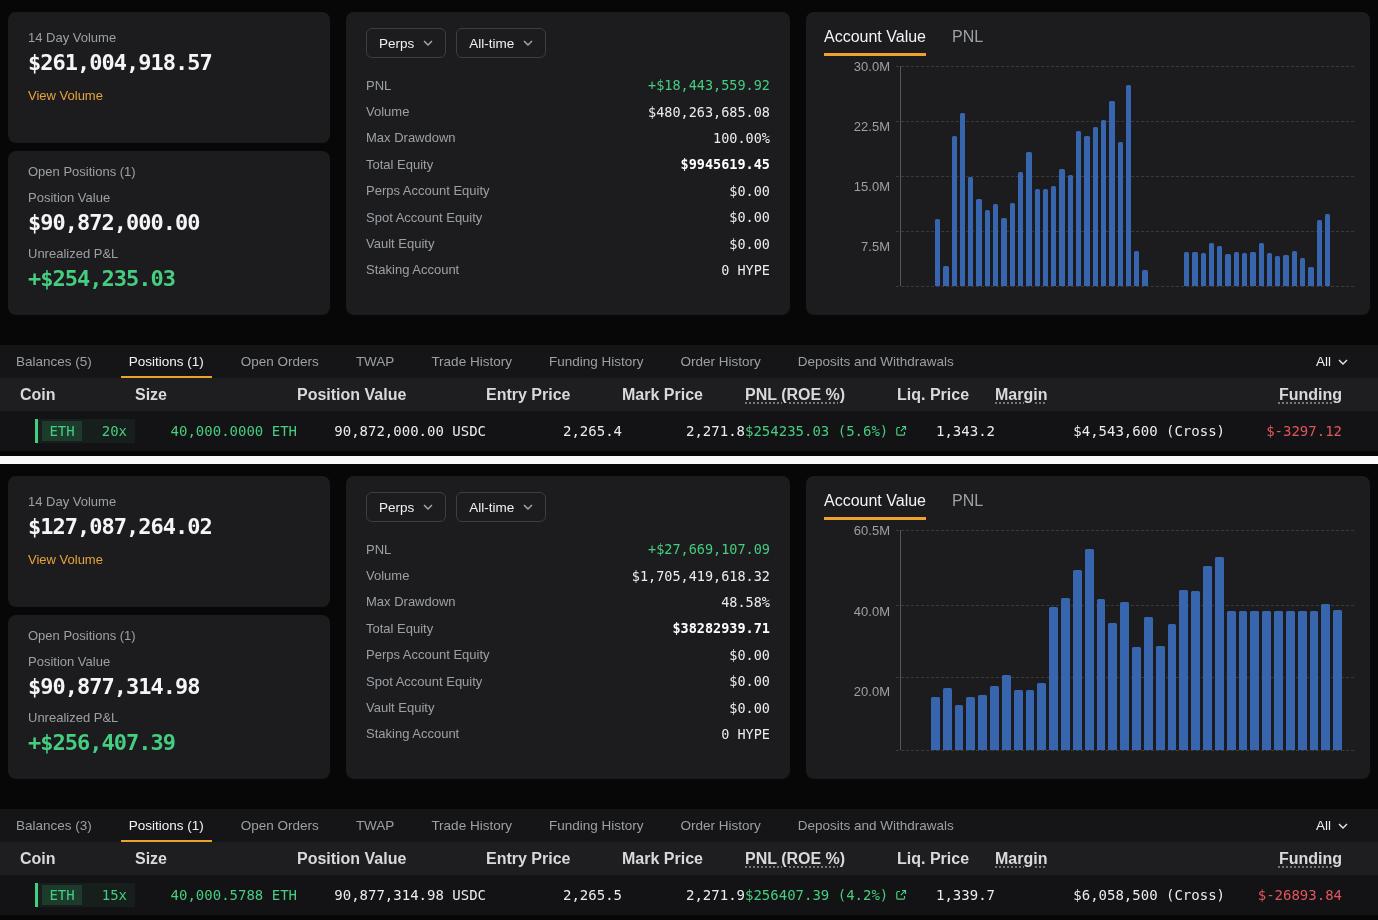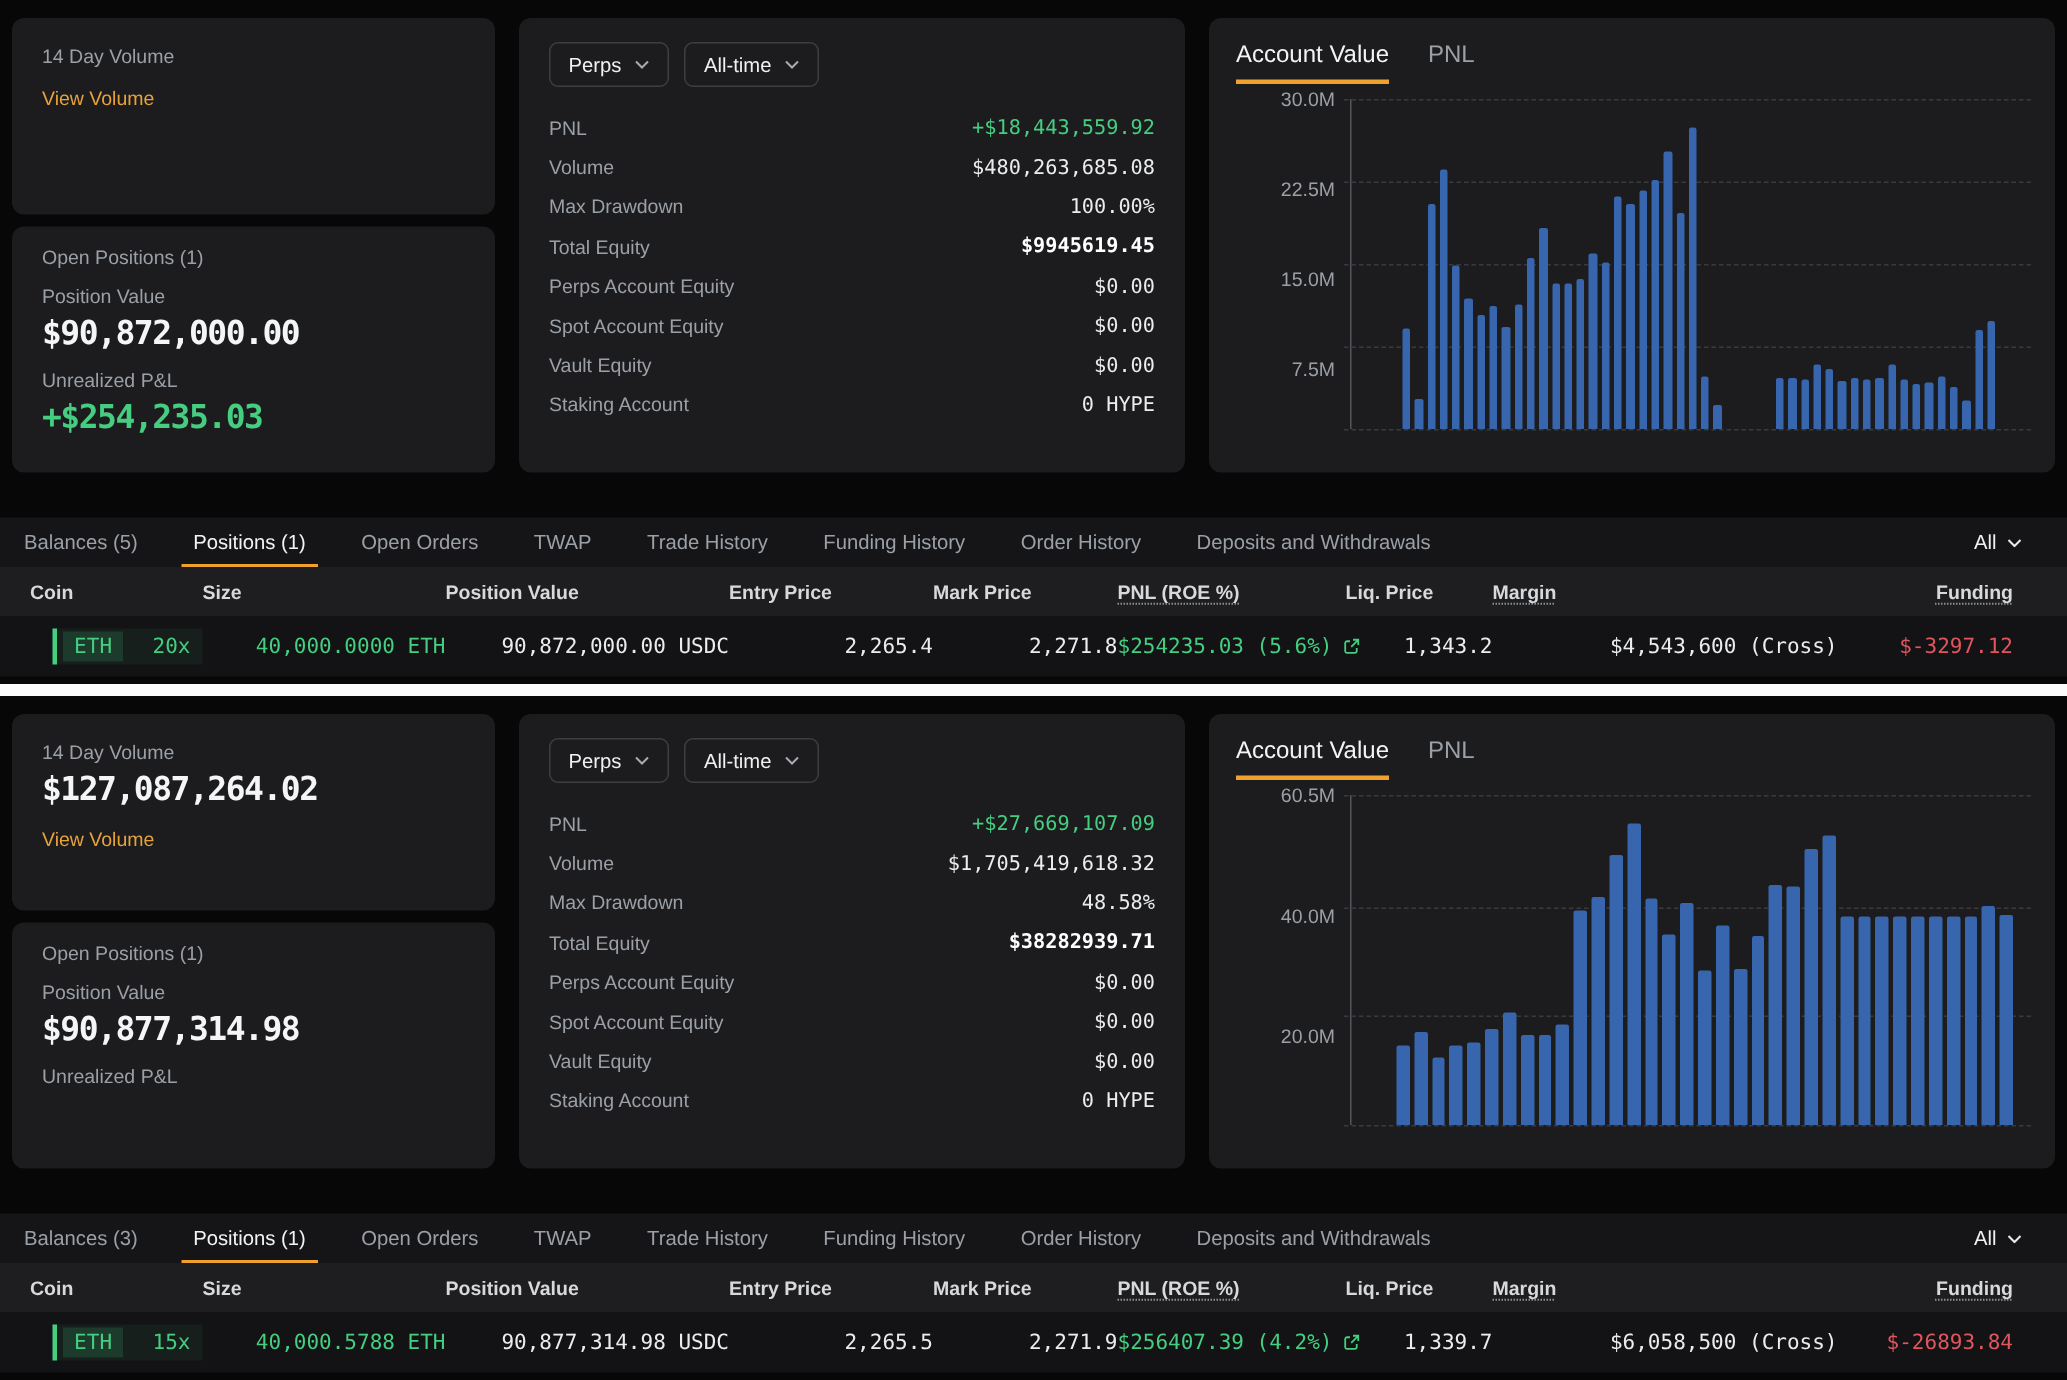--- a/index.html
+++ b/index.html
@@ -75,6 +75,7 @@
       <div class="col-left">
         <div class="card volume-card">
           <div class="micro-label">14 Day Volume</div>
+          <div class="big-num">$261,004,918.57</div>
           <a class="link">View Volume</a>
         </div>
         <div class="card positions-card">

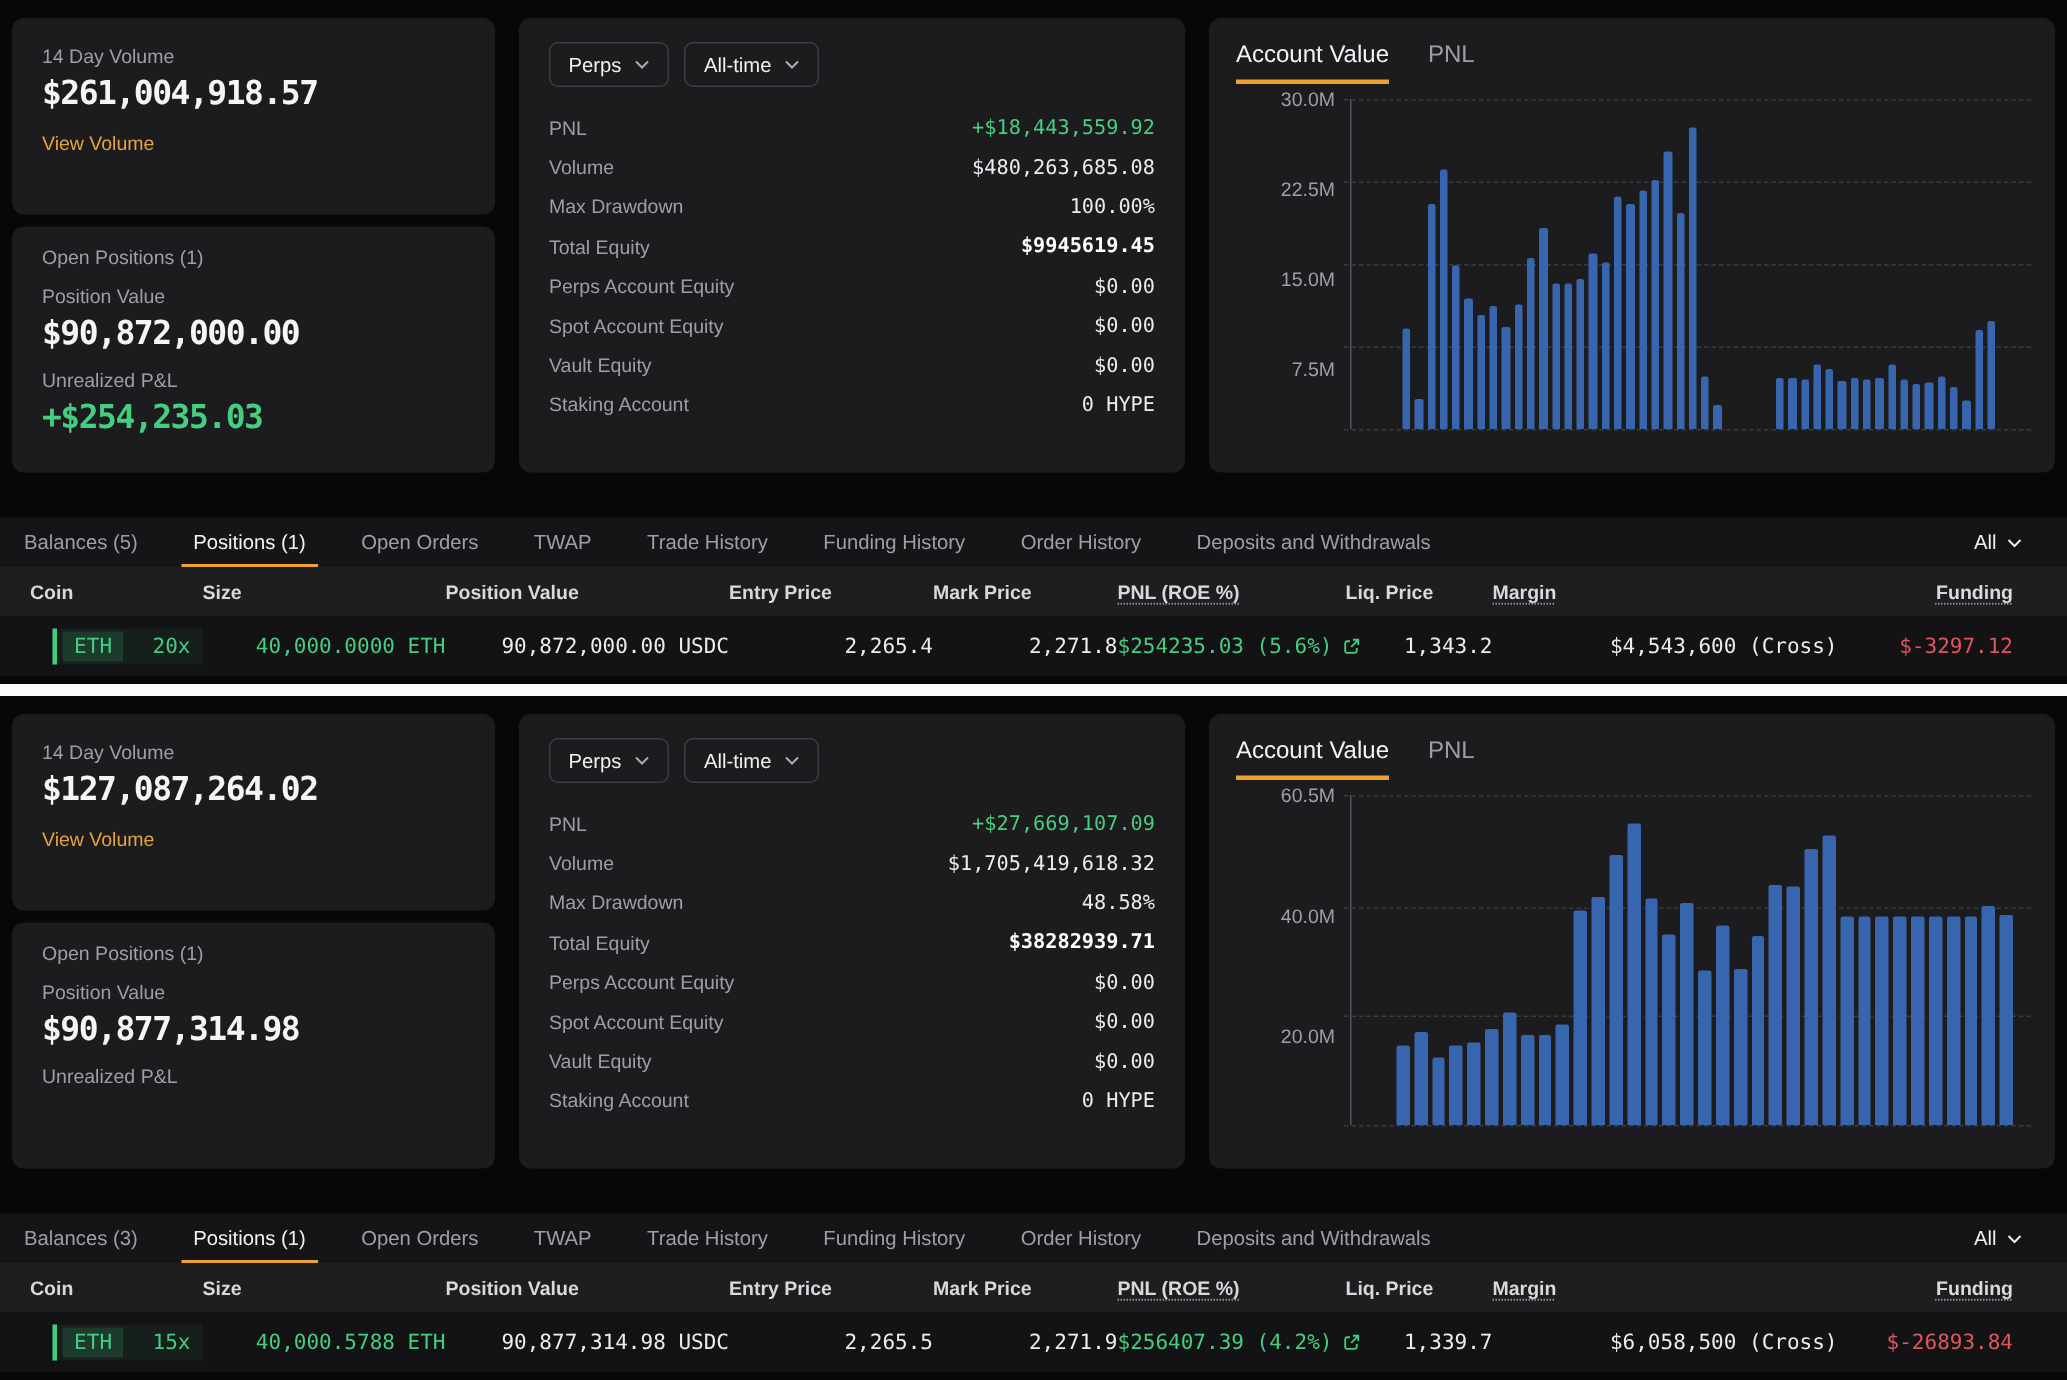--- a/index.html
+++ b/index.html
@@ -52,7 +52,7 @@
   .all-dd { margin-left:auto; display:flex; align-items:center; gap:7px; color:#eef0f1; font-size:13.5px; padding-right:14px; cursor:pointer; }
 
   .tgrid { display:grid; grid-template-columns:115px 162px 189px 136px 123px 152px 98px 230px 1fr; align-items:center; padding:0 36px 0 20px; }
-  .thead { height:33px; background:#1e1e21; font-size:13px; font-weight:700; color:#d7d9db; }
+  .thead { height:33px; background:#1e1e21; font-size:16px; font-weight:700; color:#d7d9db; }
   .th.sortable { text-decoration:underline dotted; text-underline-offset:3px; text-decoration-color:#8c9094; }
   .th:last-child { justify-self:end; }
   .trow { height:40px; background:#131315; font-family:"DejaVu Sans Mono",monospace; font-size:14px; color:#eaecee; }

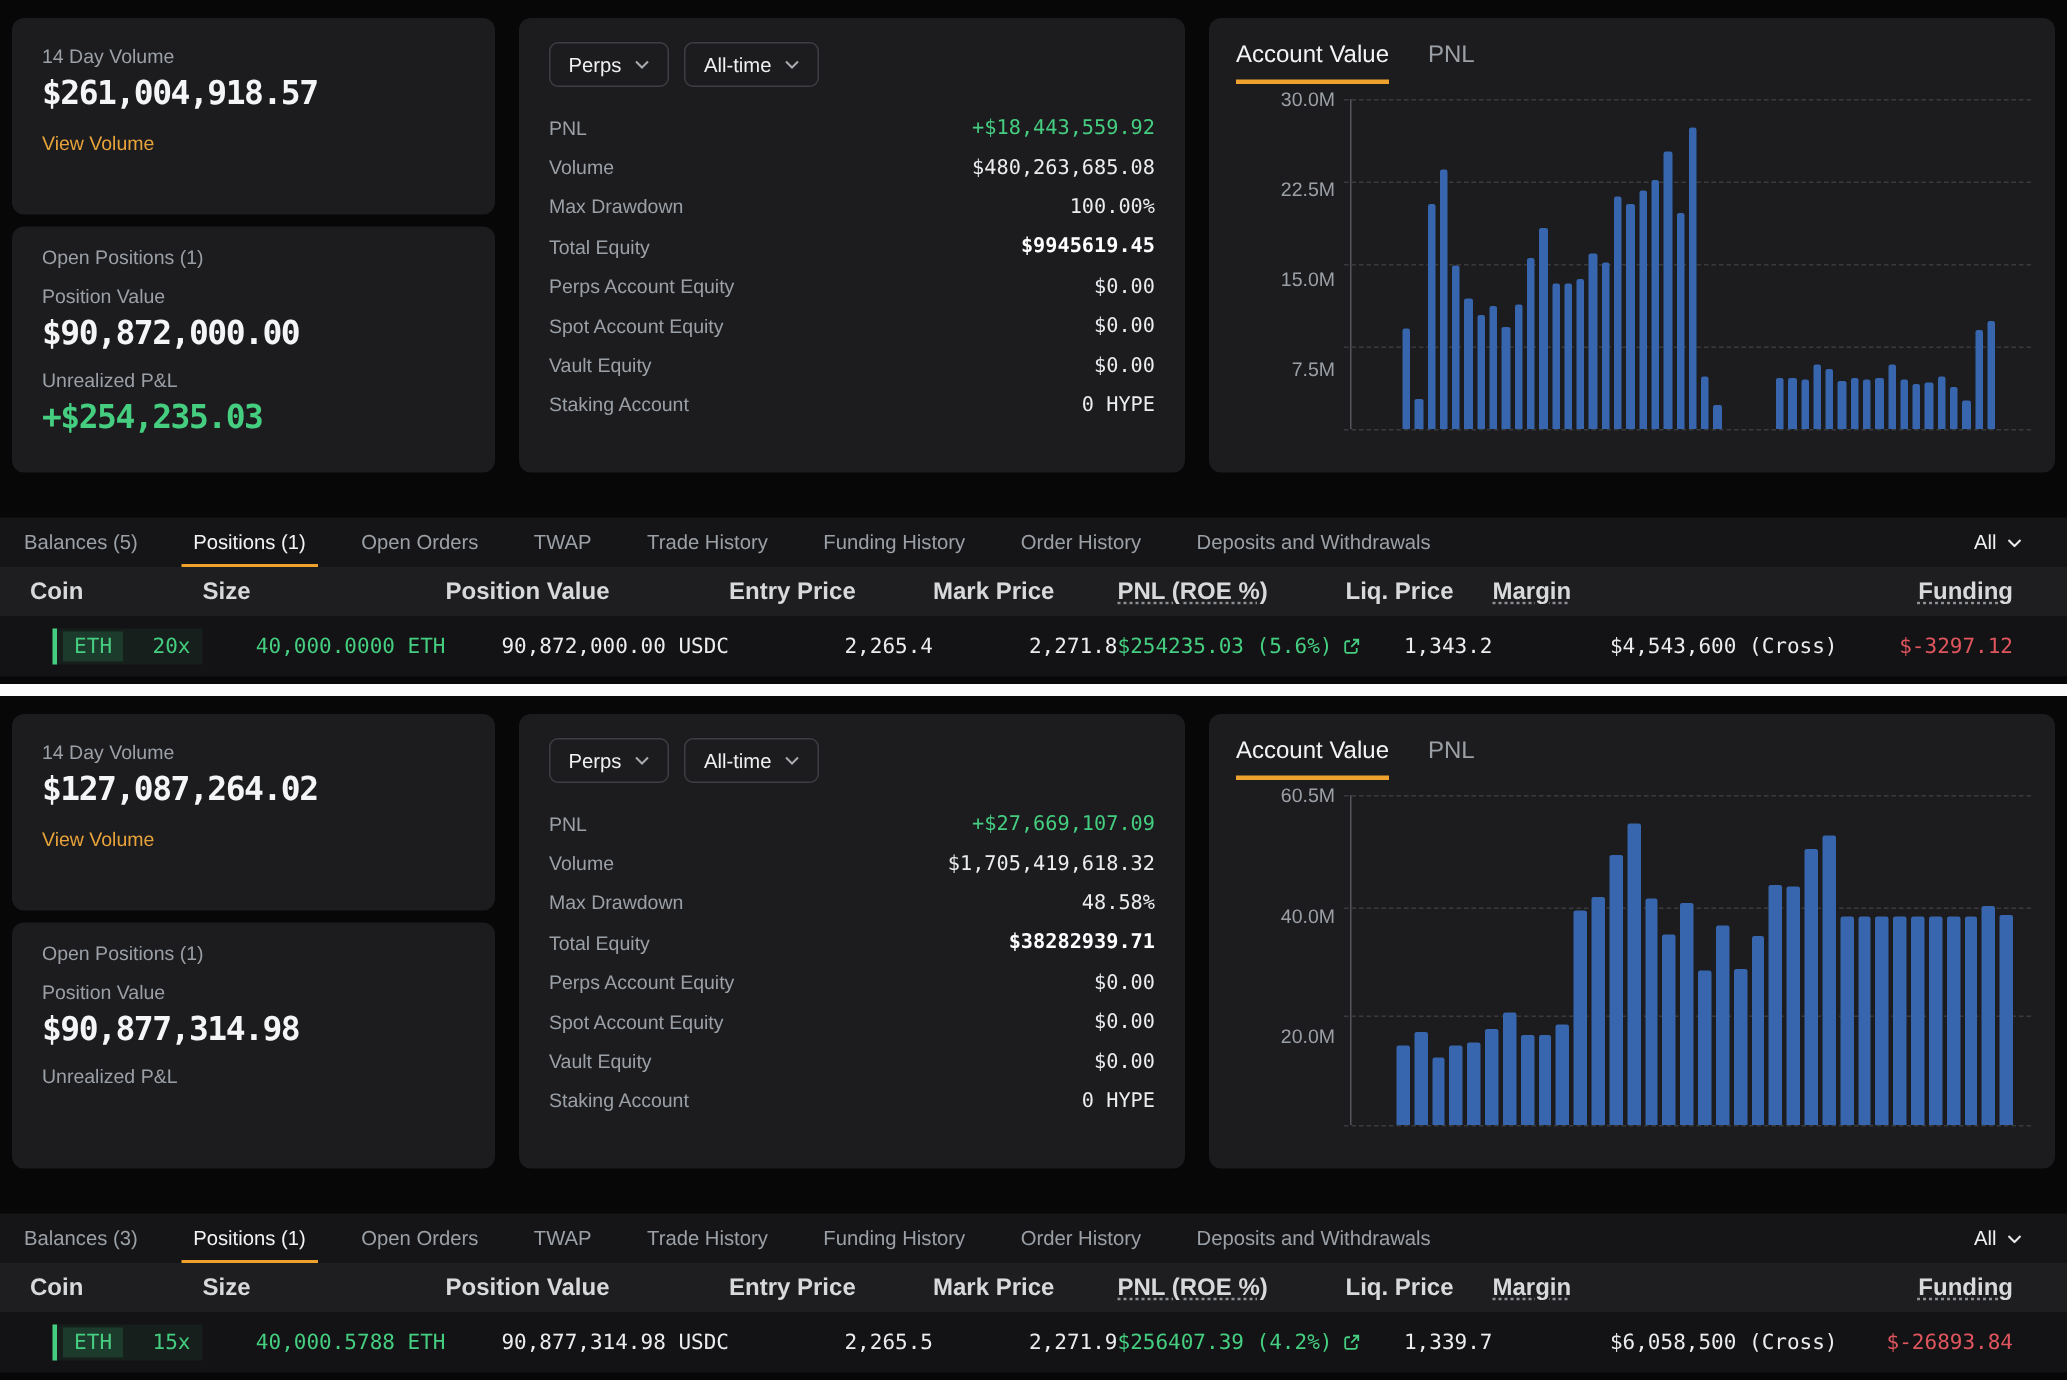--- a/index.html
+++ b/index.html
@@ -276,6 +276,7 @@
           <div class="micro-label mt10">Position Value</div>
           <div class="big-num">$90,877,314.98</div>
           <div class="micro-label mt10">Unrealized P&amp;L</div>
+          <div class="big-num green">+$256,407.39</div>
         </div>
       </div>
       <div class="card stats-card">

